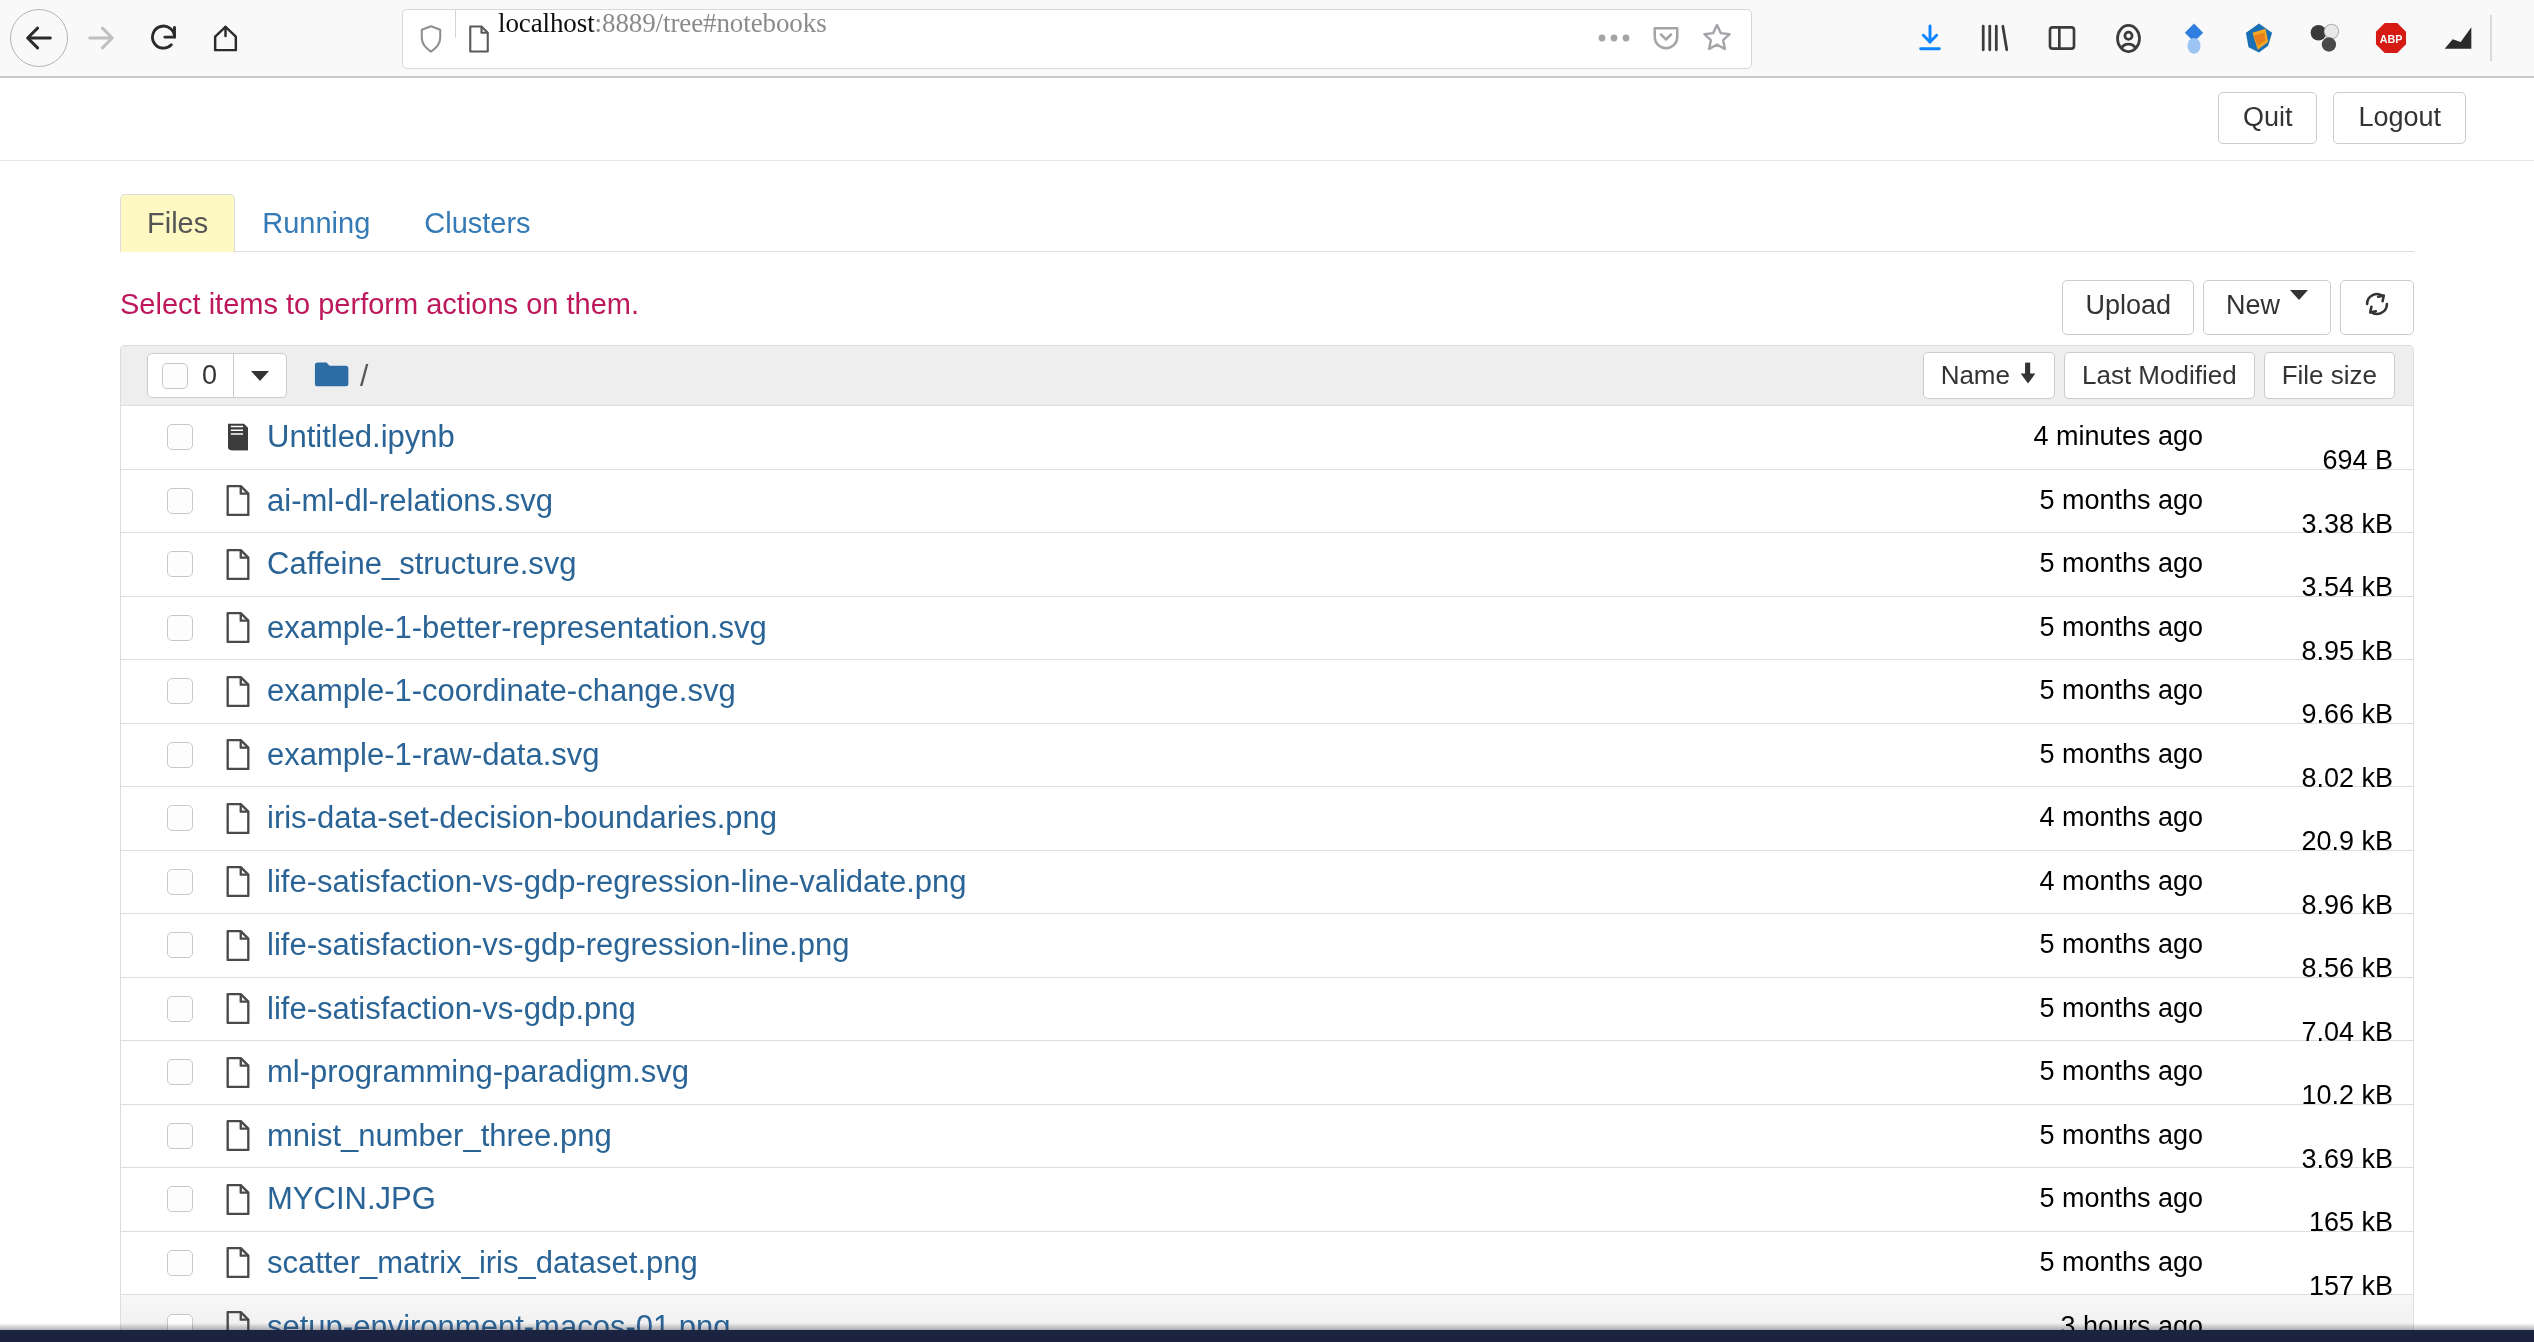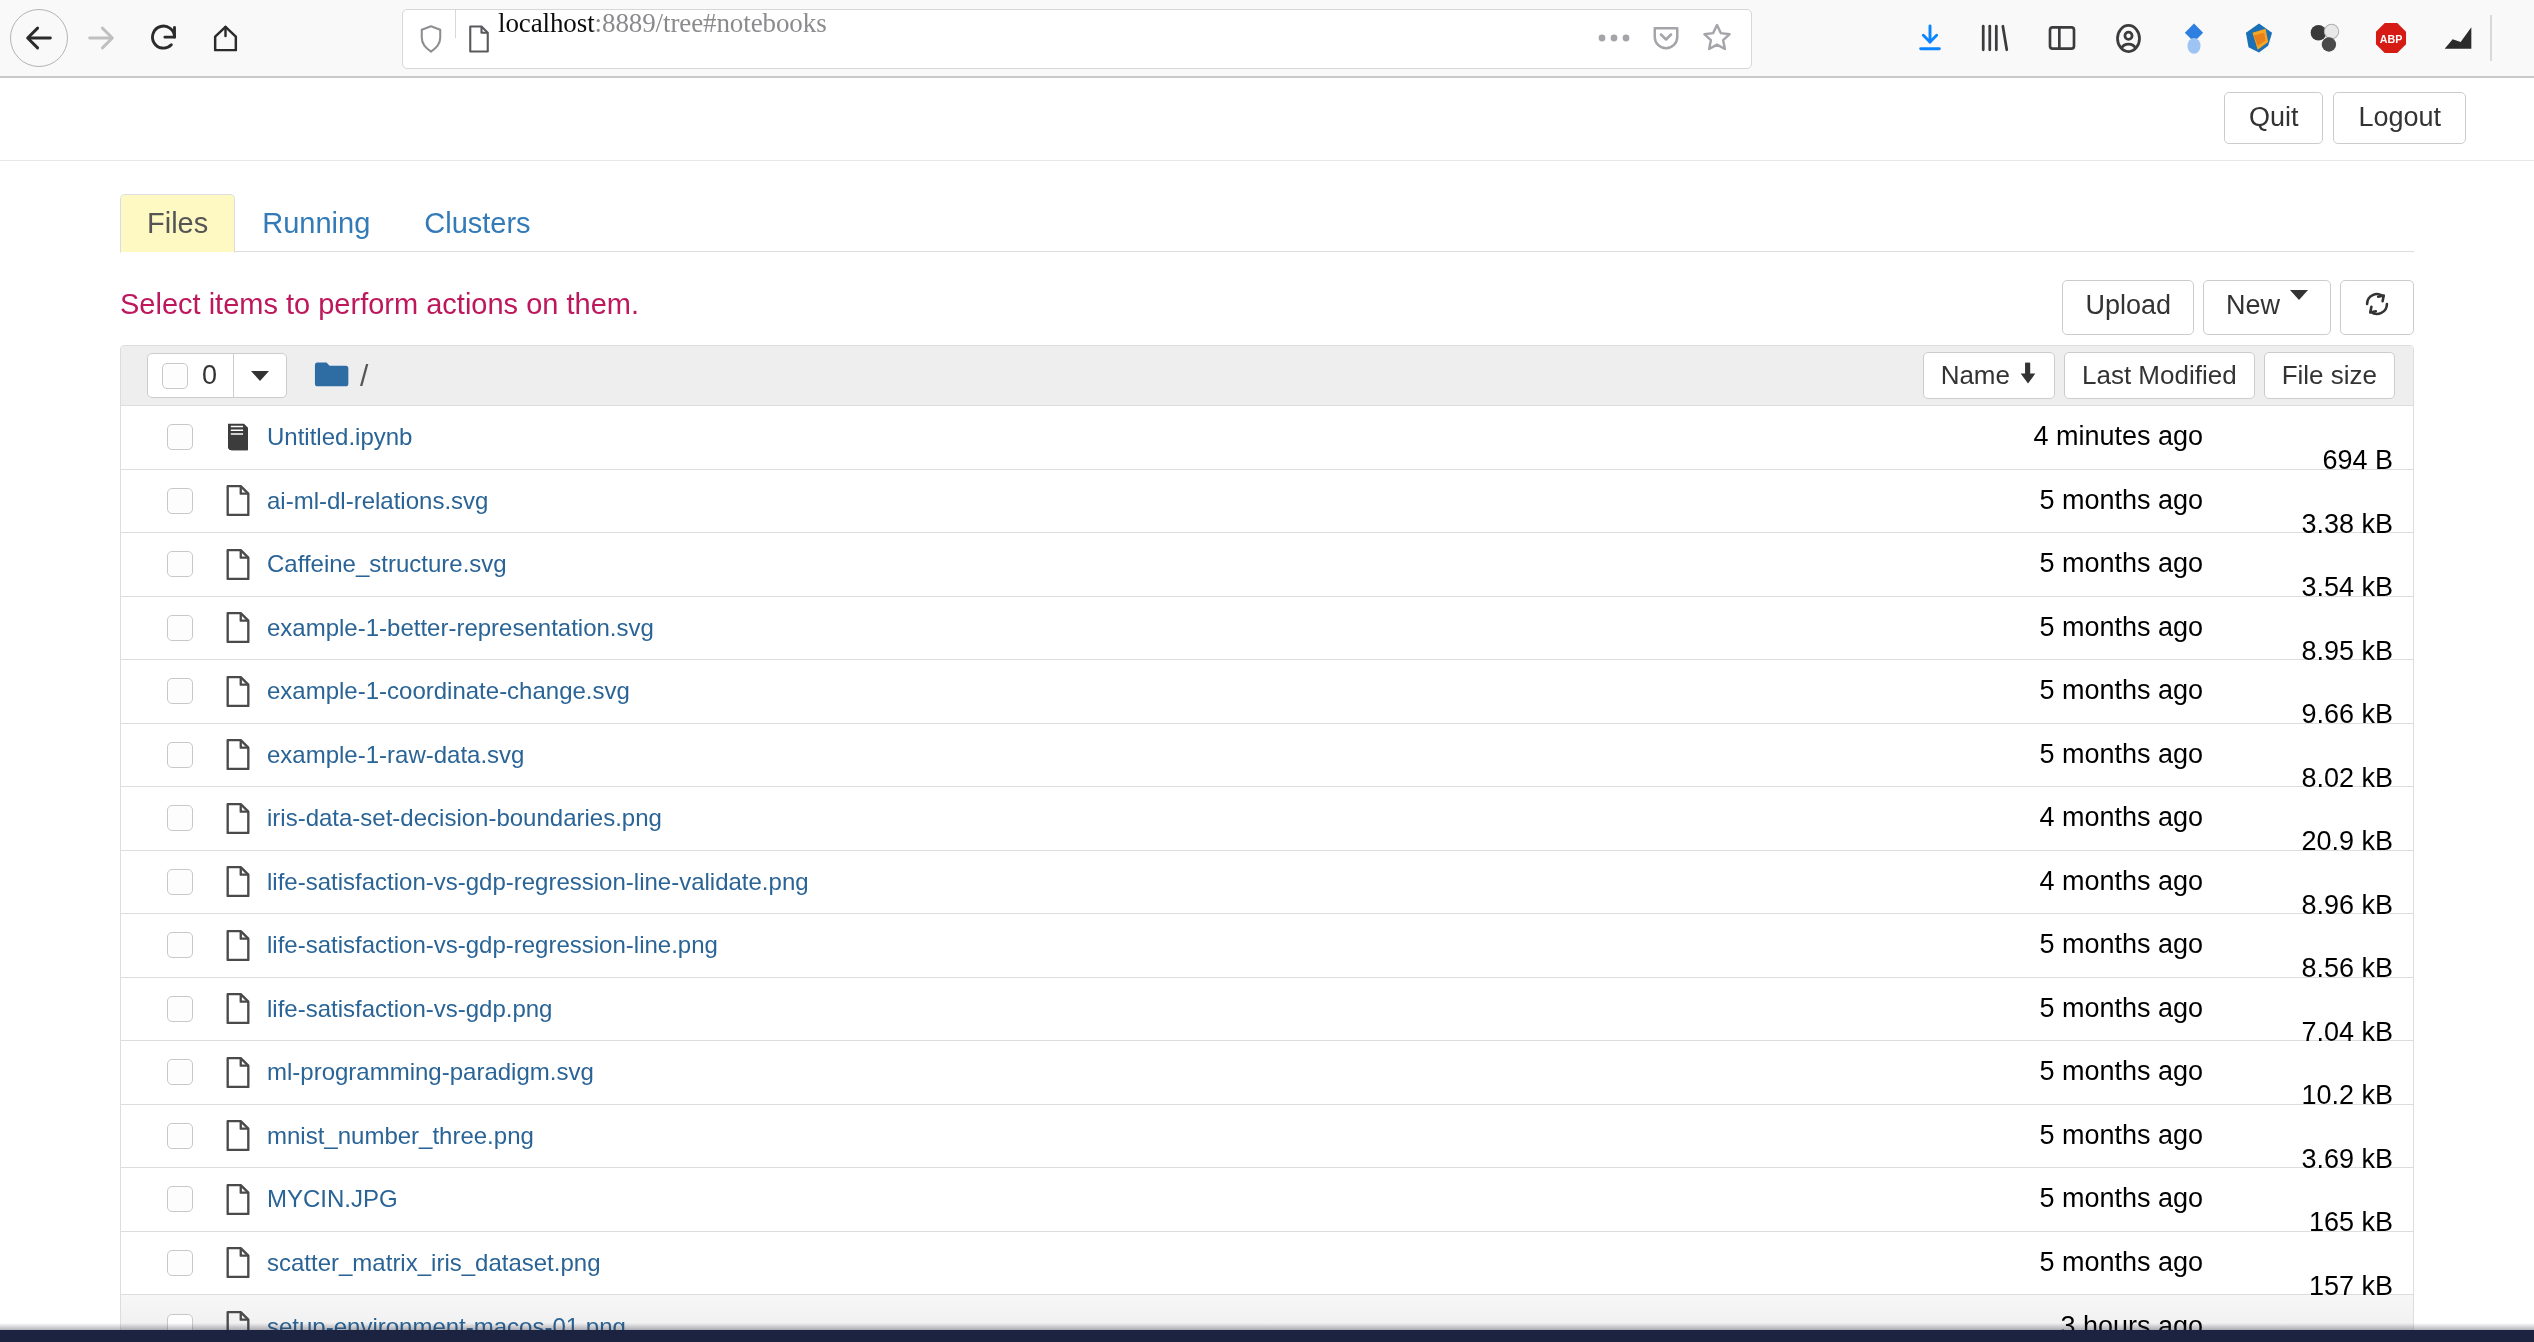--- a/index.html
+++ b/index.html
@@ -85,7 +85,7 @@
   }
   #header-btns {
     position: absolute; right: 68px; top: 14px;
-    display: flex; gap: 10px;
+    display: flex; gap: 16px;
   }
   .hbtn {
     border: 1.5px solid #cccccc;

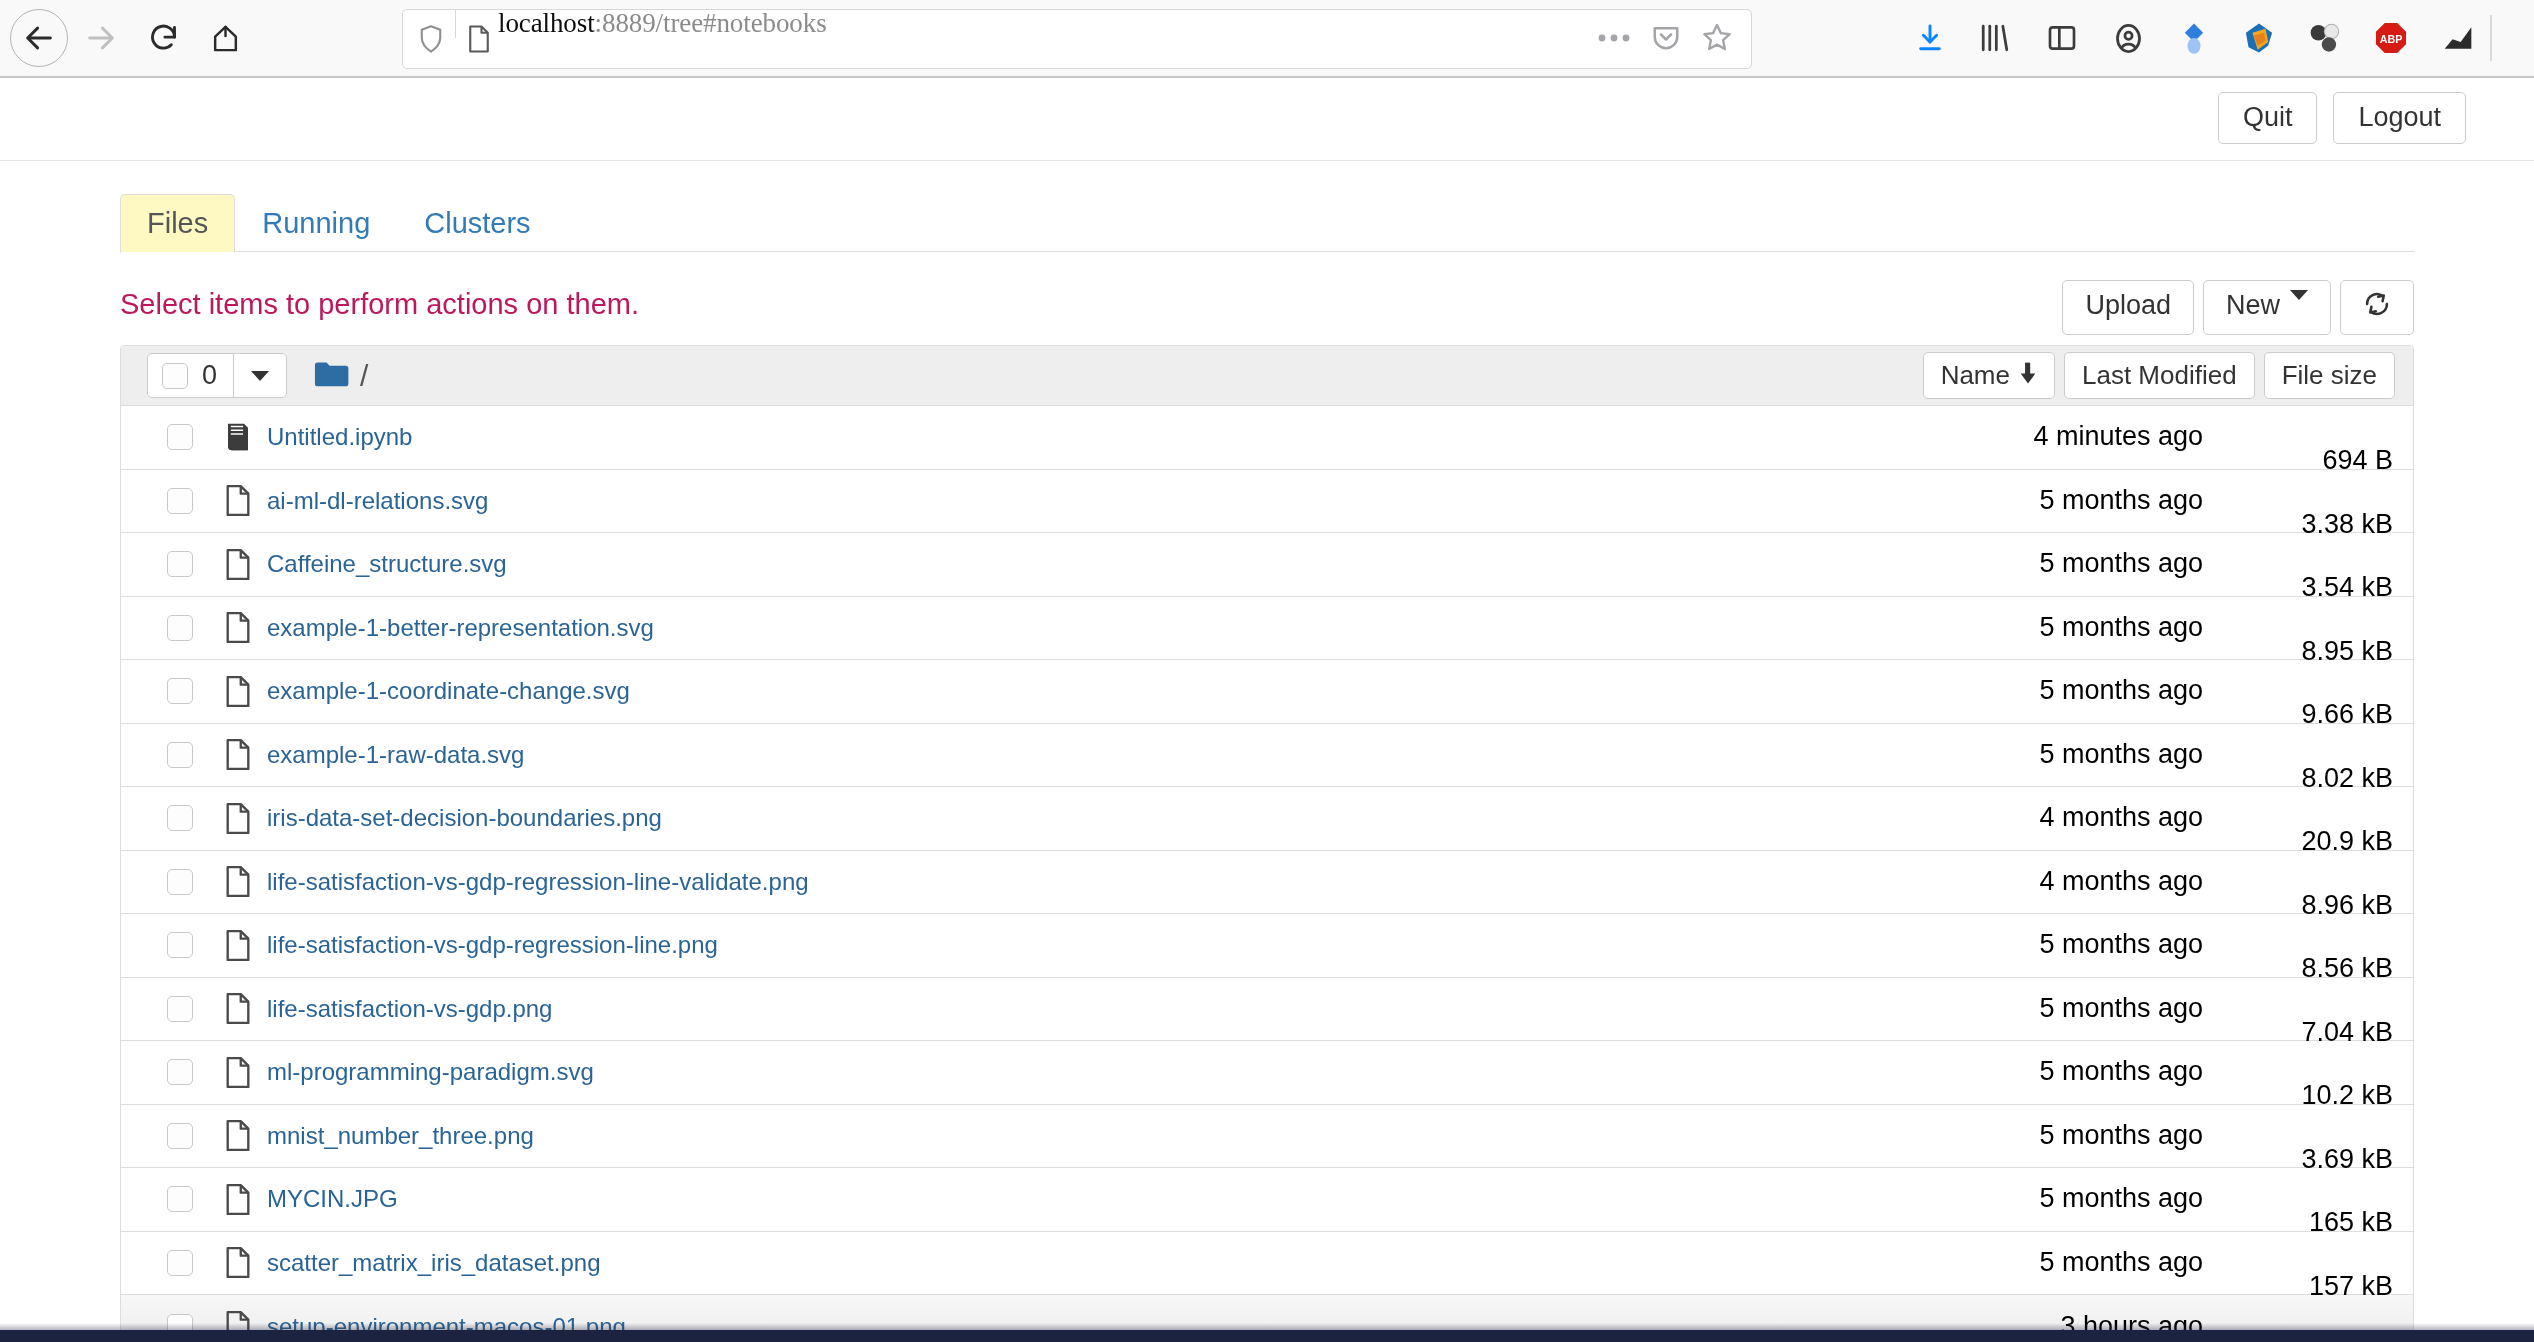--- a/index.html
+++ b/index.html
@@ -222,7 +222,7 @@
   .frow .cbox { margin-left: 20px; }
   .ficon { width: 46px; display: flex; align-items: center; justify-content: center; margin-left: 22px; }
   .fname {
-    font-size: 24px; color: #2a6496;
+    font-size: 31px; color: #2a6496;
     margin-left: 6px;
     white-space: nowrap;
     line-height: 1.1;

